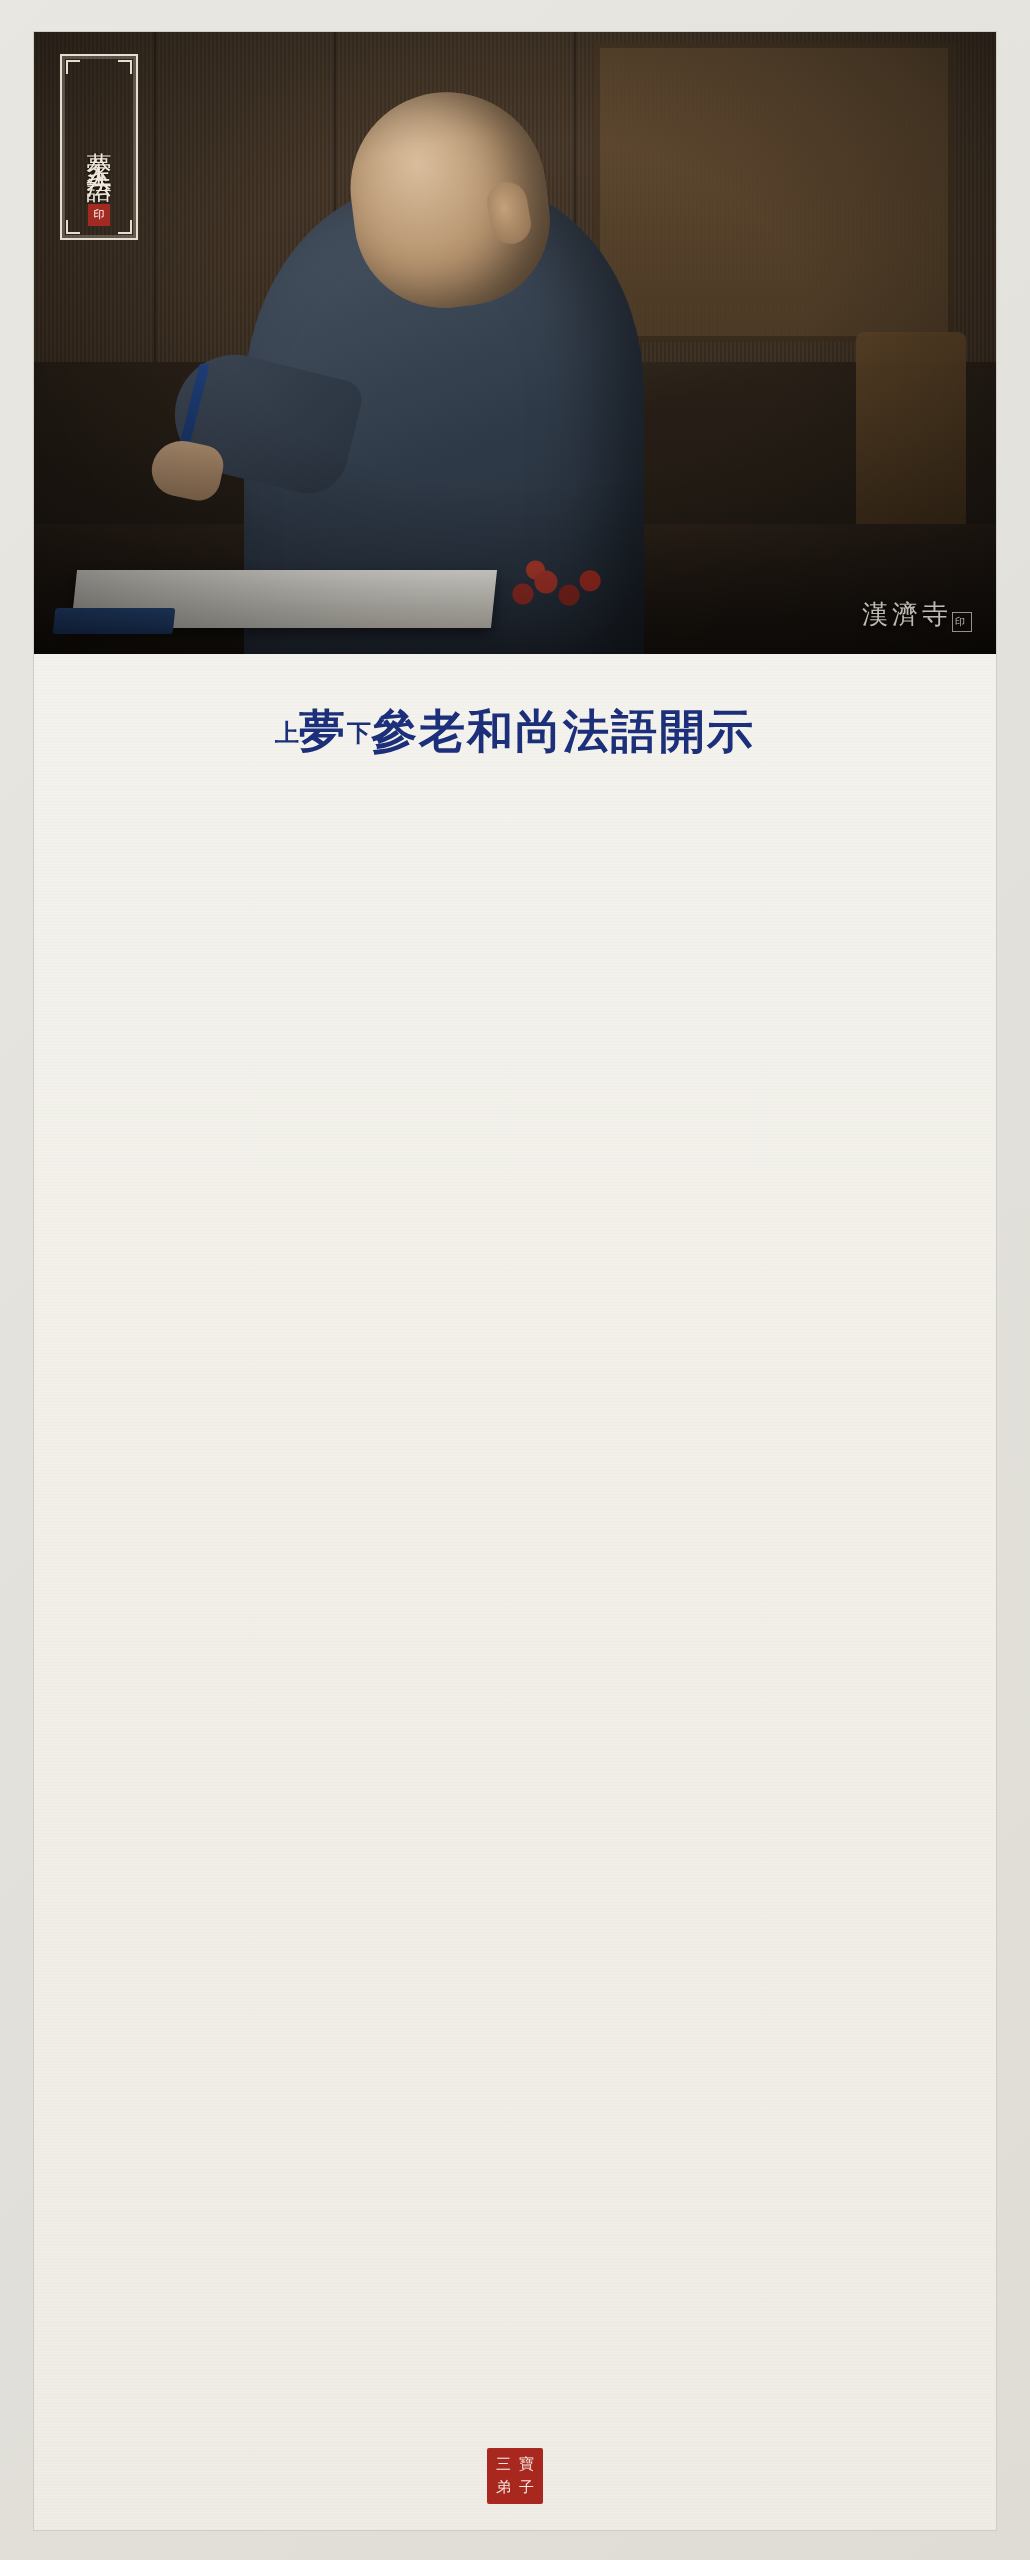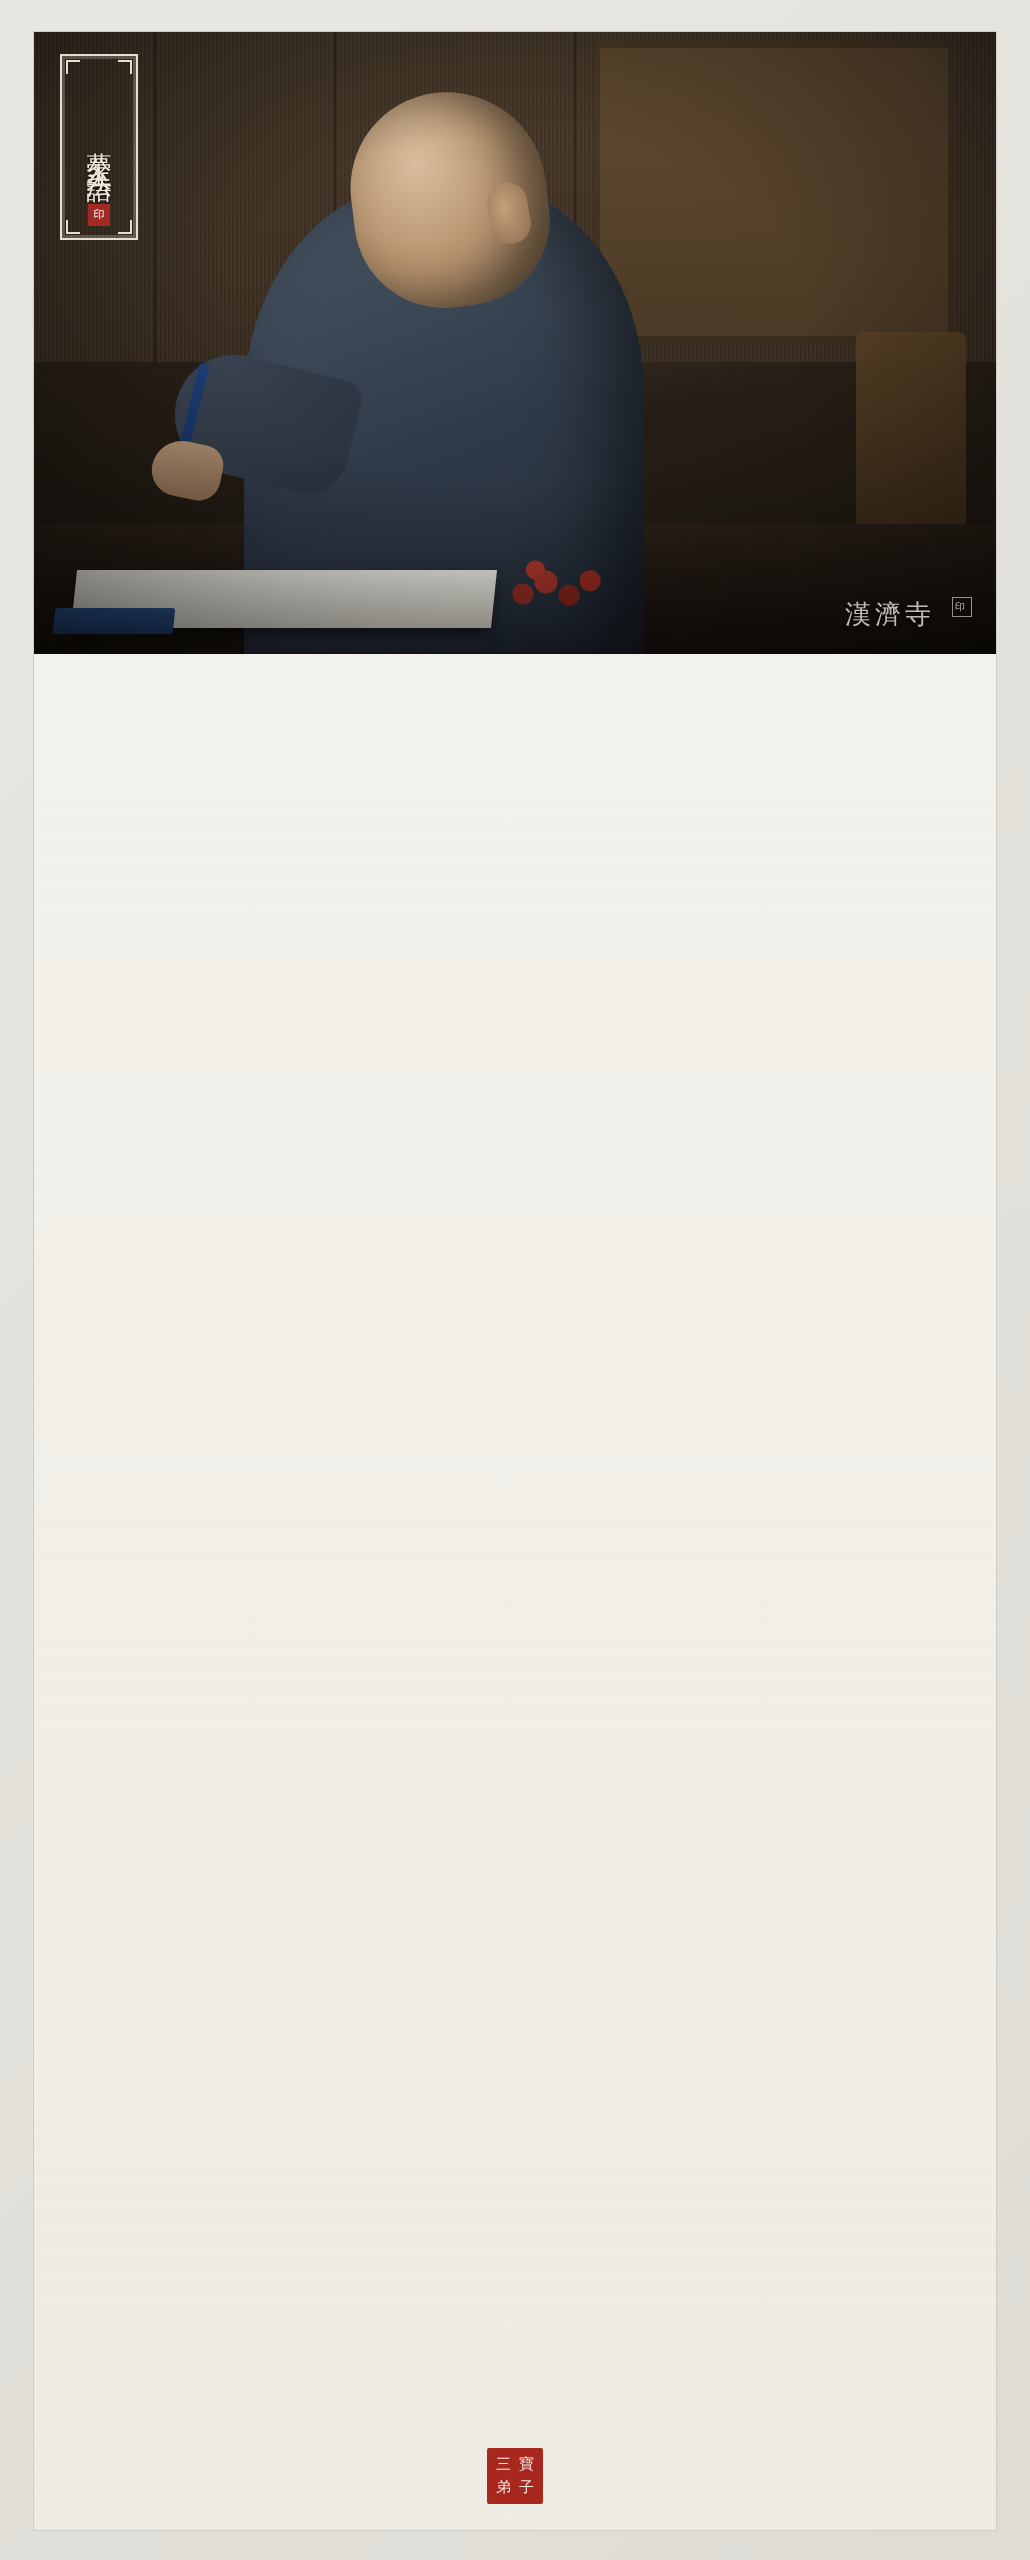--- a/index.html
+++ b/index.html
@@ -222,8 +222,8 @@
     letter-spacing: 4px;
     text-shadow: 0 2px 5px rgba(0,0,0,0.85);
     display: flex;
-    align-items: flex-start;
-    gap: 17px;
+    align-items: flex-end;
+    gap: 0;
   }
   .watermark .wm-stamp {
     display: inline-block;

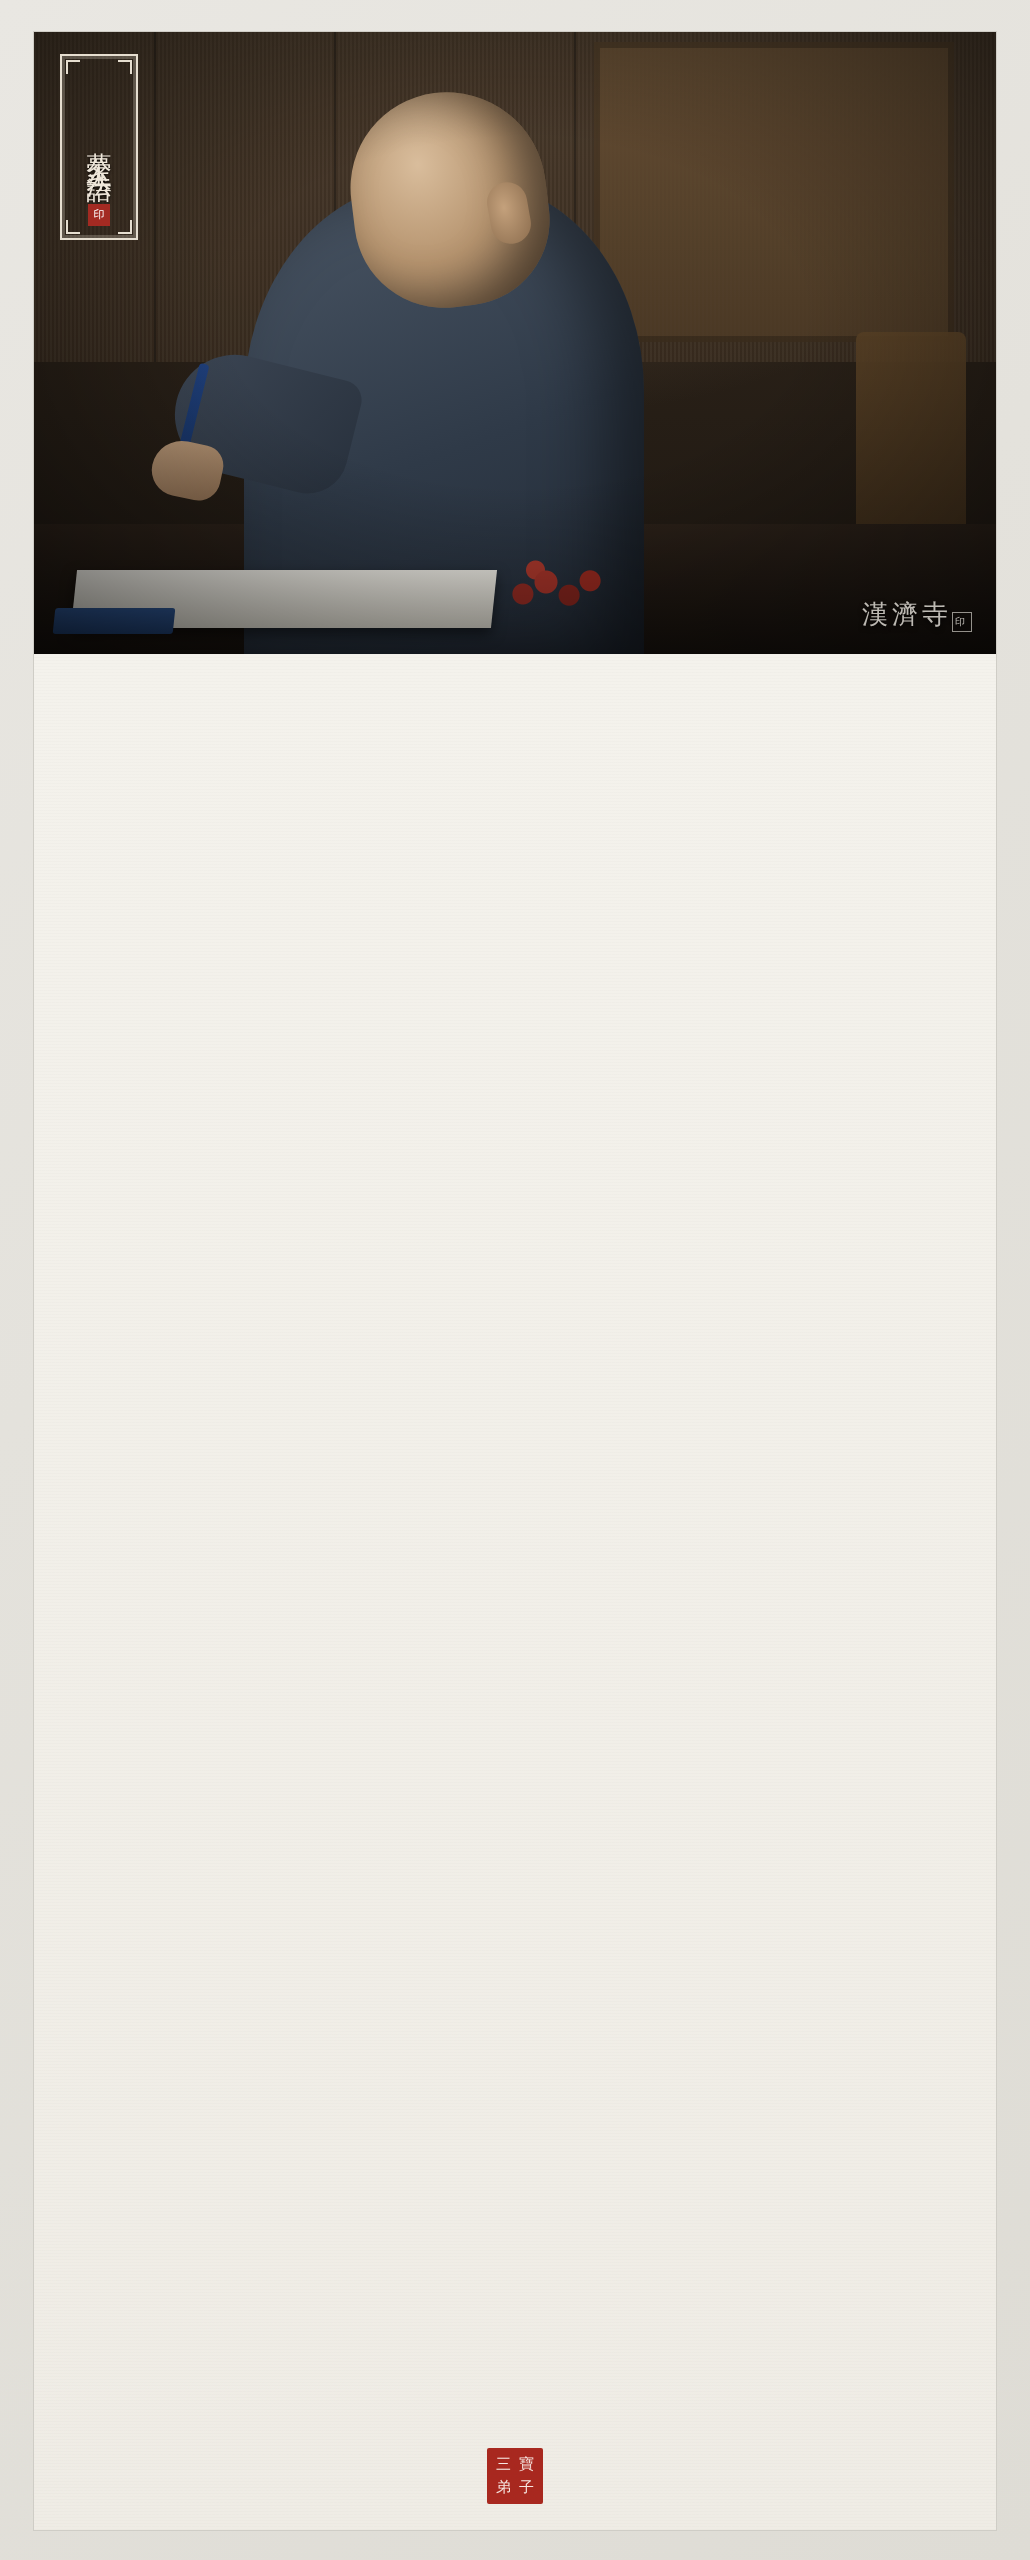--- a/index.html
+++ b/index.html
@@ -332,6 +332,9 @@
     </div>
 
     <div class="body">
+      <h1 class="title">
+        <span class="small">上</span><span>夢</span><span class="small">下</span><span>參老和尚法語開示</span>
+      </h1>
 
       <div class="footer-seal">
         <span>三</span>

